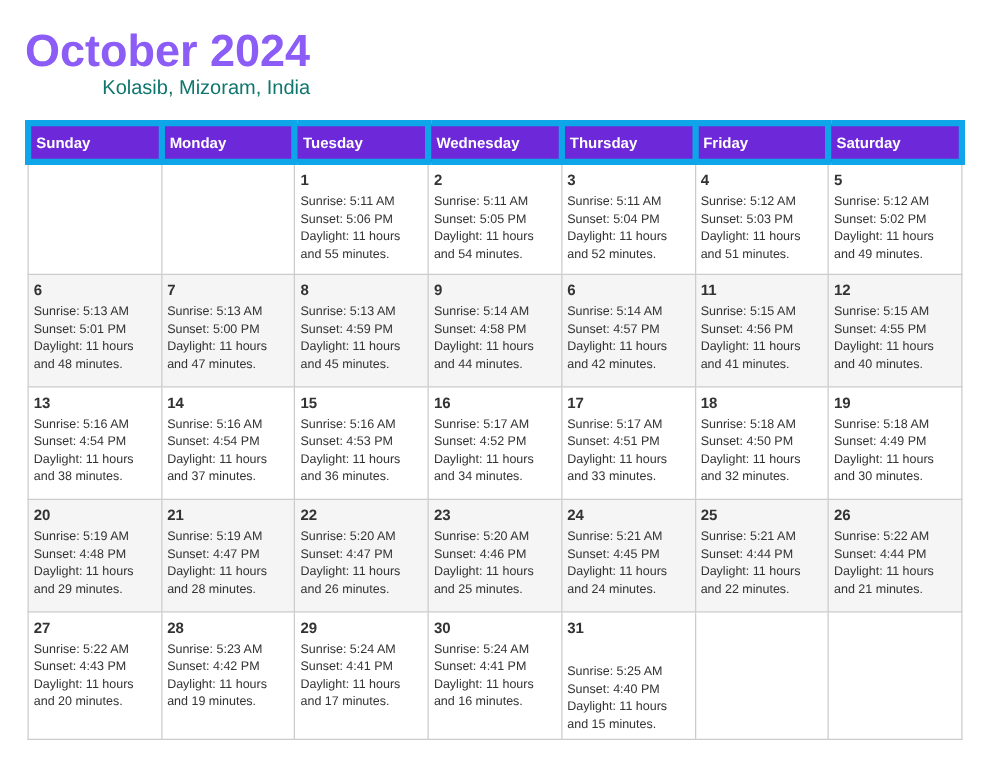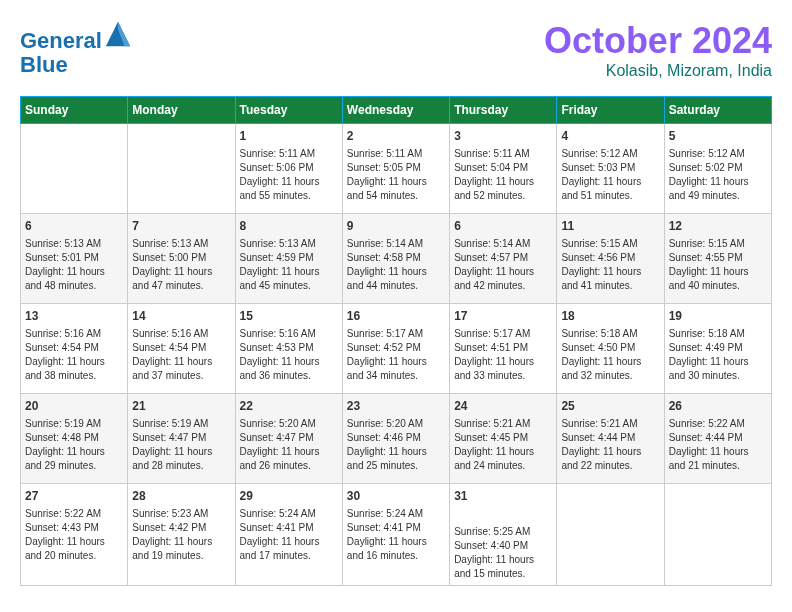--- a/index.html
+++ b/index.html
@@ -94,19 +94,6 @@
 <body>
 
 <div class="header">
-  <div class="logo">
-    <div>
-      <div class="logo-text">
-        <span>General</span><svg class="logo-icon" viewBox="0 0 30 30" xmlns="http://www.w3.org/2000/svg">
-            <polygon points="2,28 15,2 28,28" fill="#1a6faf"></polygon>
-            <polygon points="15,2 28,28 22,28 15,10" fill="#4a9fd4"></polygon>
-          </svg>
-      </div>
-      <div class="logo-text">
-        <span style="color:#1a6faf;">Blue</span>
-      </div>
-    </div>
-  </div>
   <div class="title-block">
     <h1>October 2024</h1>
     <h2>Kolasib, Mizoram, India</h2>

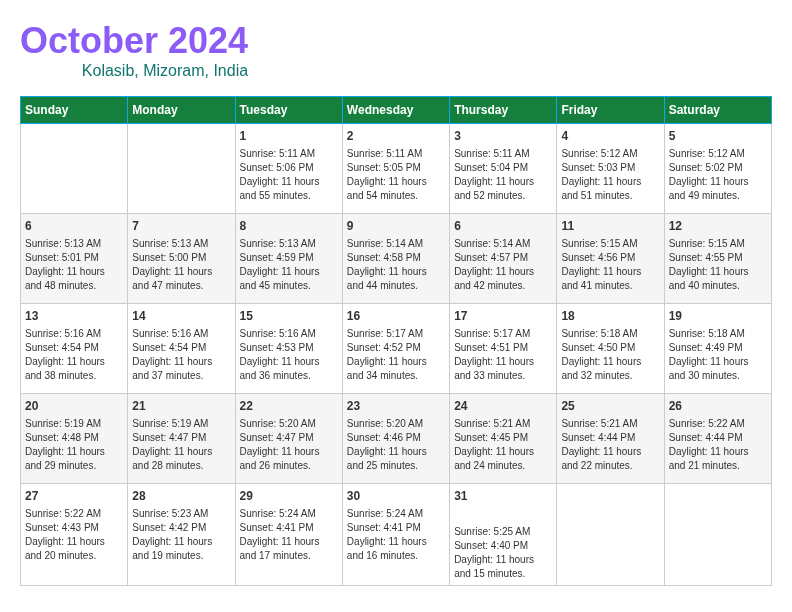--- a/index.html
+++ b/index.html
@@ -53,13 +53,13 @@
       font-size: 11px;
     }
     thead tr th {
-      background-color: #15803d;
+      background-color: #6d28d9;
       color: #fff;
       padding: 6px 4px;
       text-align: left;
       font-size: 12px;
       font-weight: bold;
-      border: 1px solid #0ea5e9;
+      border: 5px solid #0ea5e9;
     }
     tbody tr td {
       border: 1px solid #ccc;

